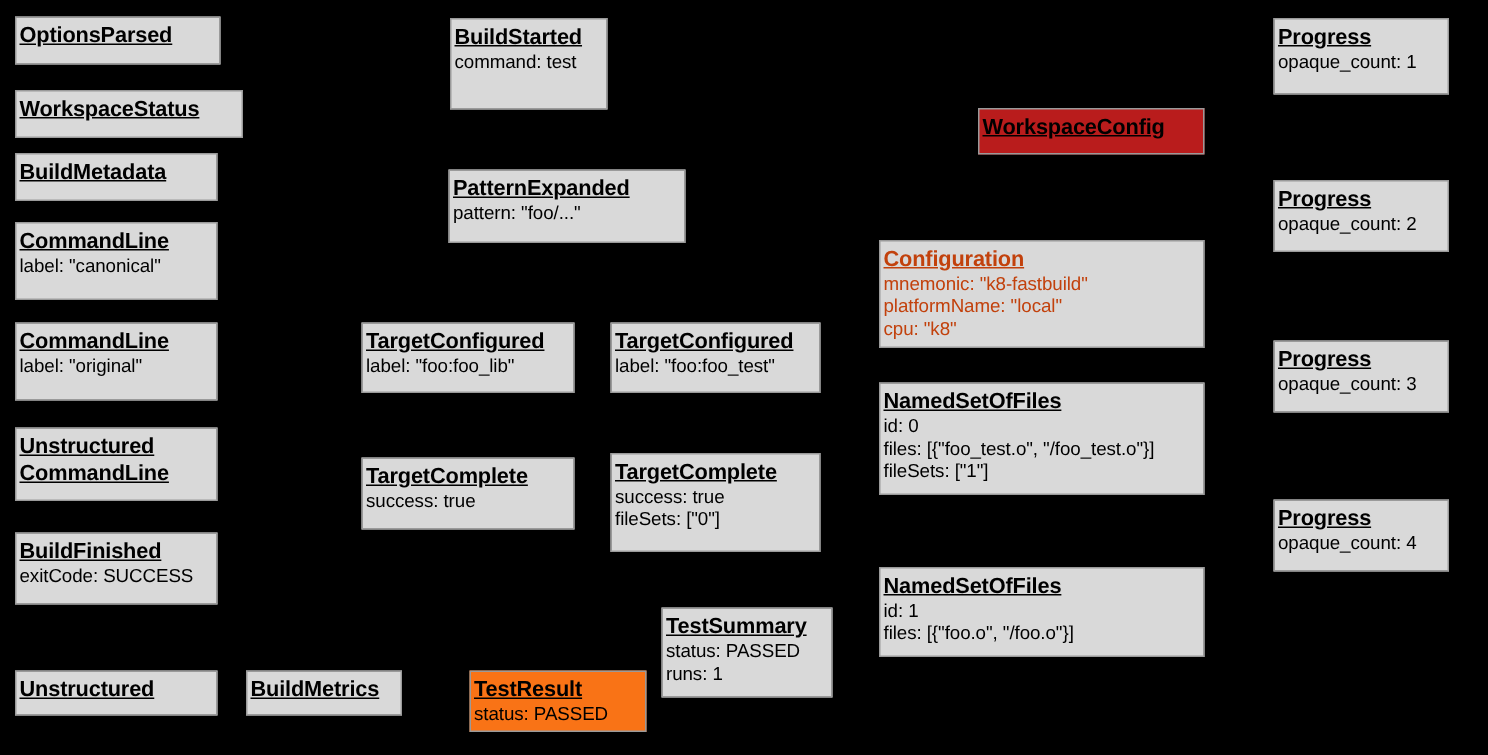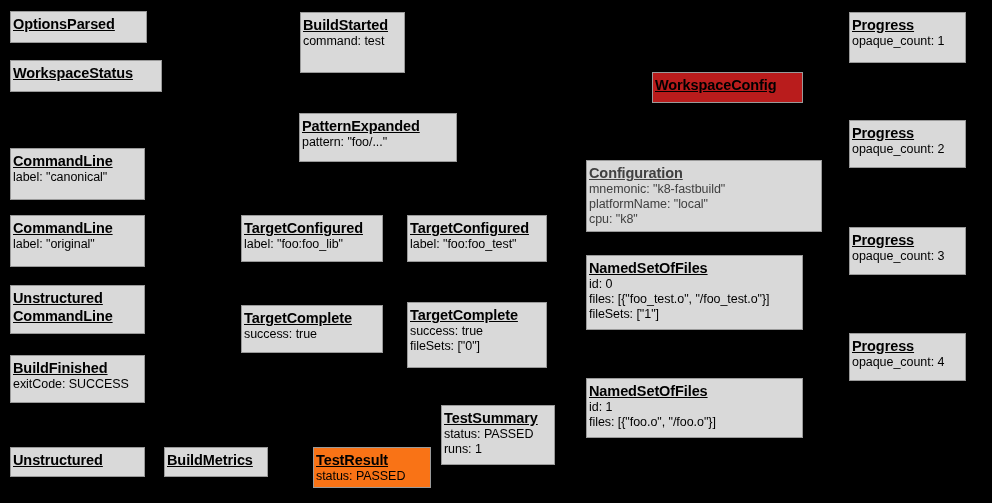--- a/index.html
+++ b/index.html
@@ -56,6 +56,9 @@
     </div>
     <div class="node title-only" style="left: 10px; top: 60px; width: 152px; height: 32px; background: rgb(217, 217, 217); border-color: rgb(154, 154, 154); color: rgb(0, 0, 0);">
       <div><span class="node-title">WorkspaceStatus</span></div>
+    </div>
+    <div class="node title-only" style="left: 10px; top: 102px; width: 135px; height: 32px; background: rgb(217, 217, 217); border-color: rgb(154, 154, 154); color: rgb(0, 0, 0);">
+      <div><span class="node-title">BuildMetadata</span></div>
     </div>
     <div class="node" style="left: 10px; top: 148px; width: 135px; height: 52px; background: rgb(217, 217, 217); border-color: rgb(154, 154, 154); color: rgb(0, 0, 0);">
       <div><span class="node-title">CommandLine</span></div>

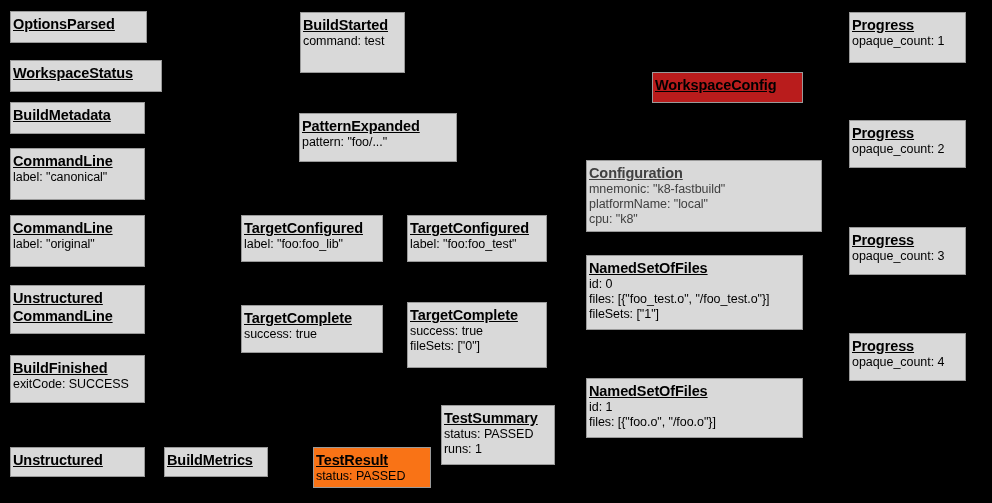--- a/index.html
+++ b/index.html
@@ -119,7 +119,7 @@
     <div class="node title-only" style="left: 652px; top: 72px; width: 151px; height: 31px; background: #b91c1c; border-color: rgb(154, 154, 154); color: rgb(0, 0, 0);">
       <div><span class="node-title">WorkspaceConfig</span></div>
     </div>
-    <div class="node" style="left: 586px; top: 160px; width: 236px; height: 72px; background: rgb(217, 217, 217); border-color: rgb(154, 154, 154); color: #404040;">
+    <div class="node" style="left: 586px; top: 160px; width: 217px; height: 72px; background: rgb(217, 217, 217); border-color: rgb(154, 154, 154); color: #c2410c;">
       <div><span class="node-title">Configuration</span></div>
       <div class="node-fields">mnemonic: "k8-fastbuild"
 platformName: "local"

